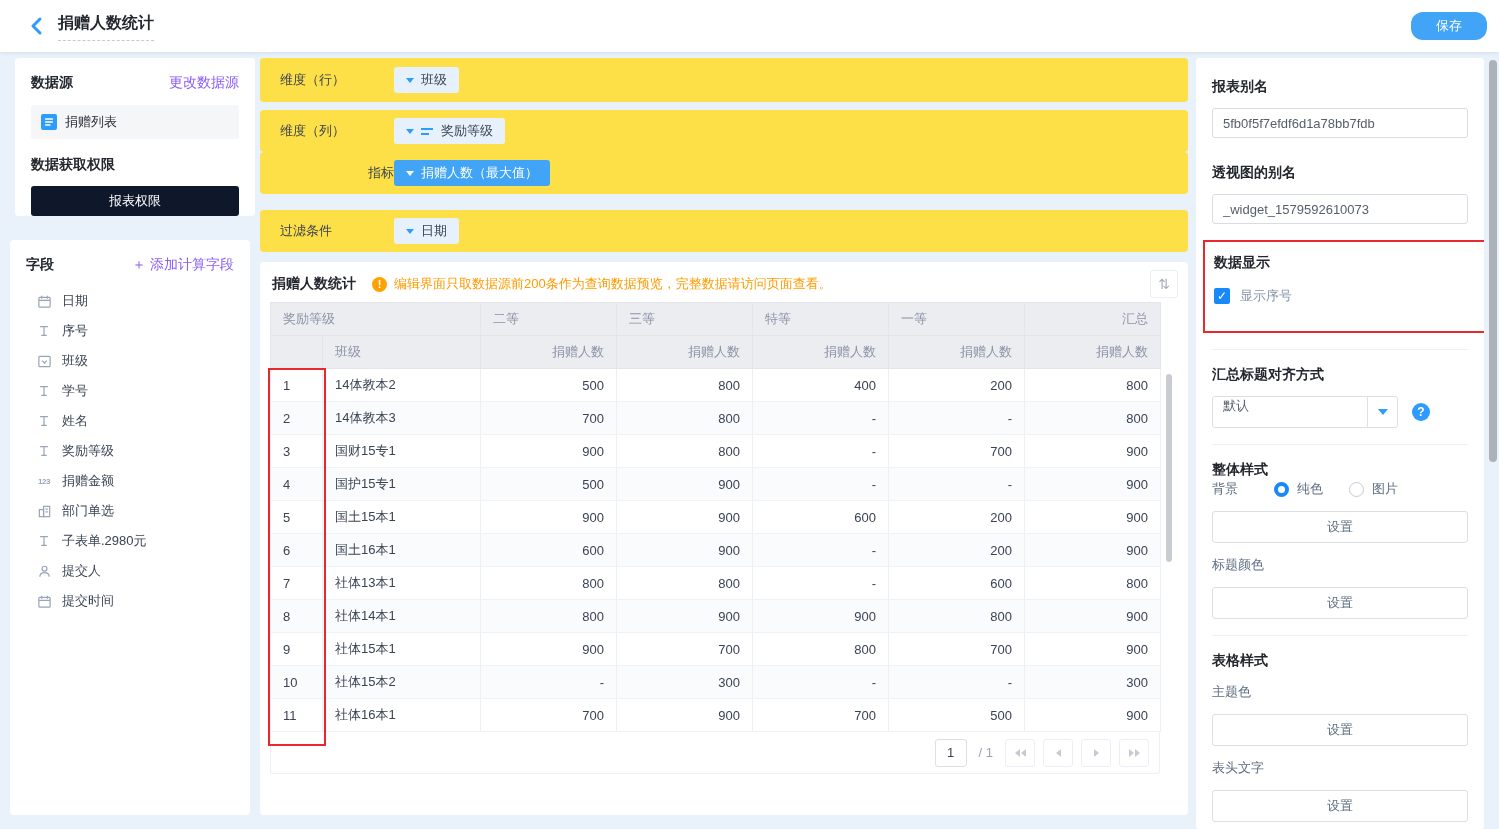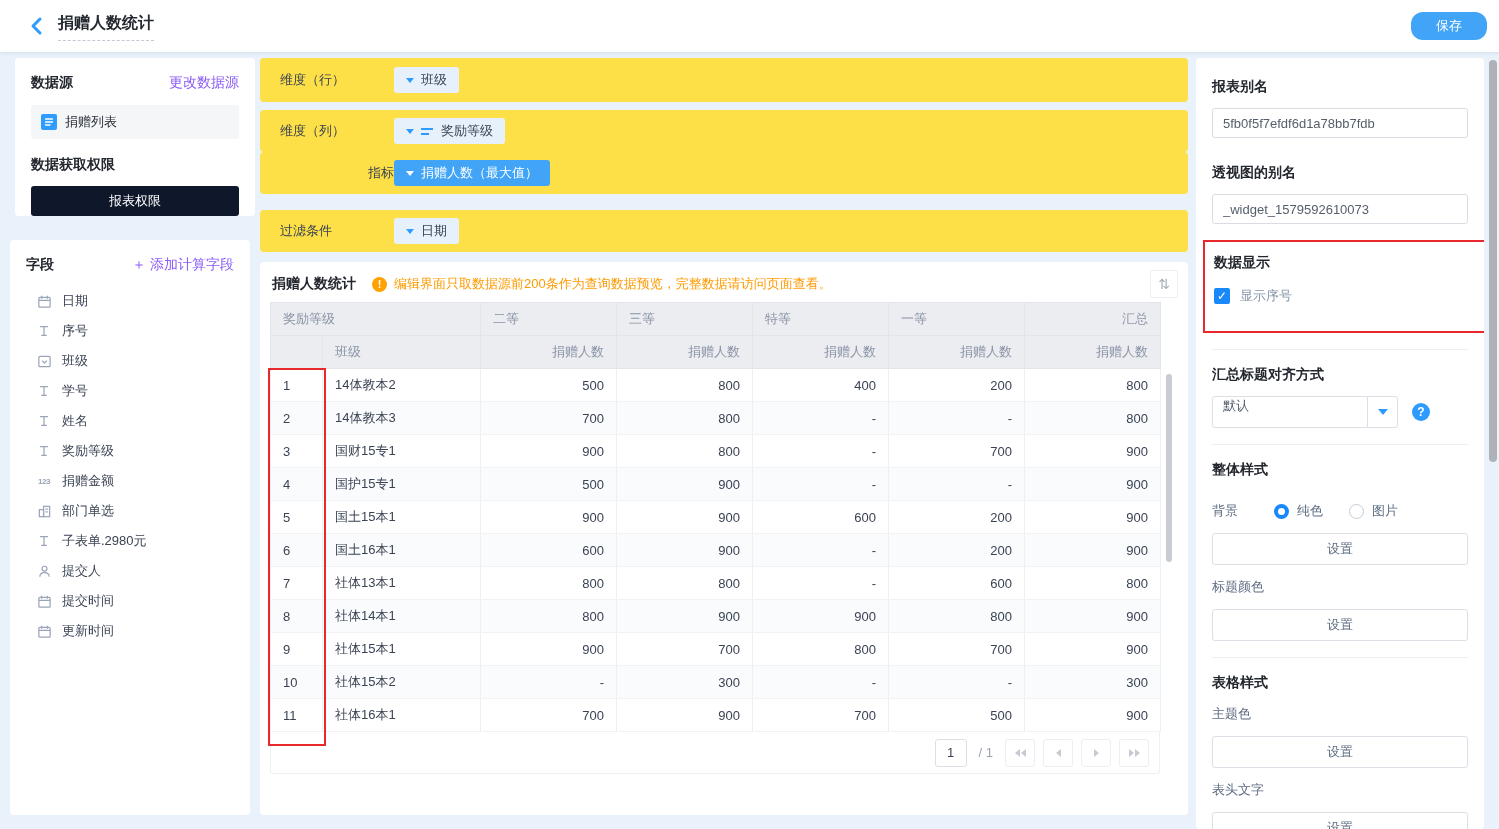--- a/index.html
+++ b/index.html
@@ -98,7 +98,7 @@
   .sel-tri { width:0; height:0; border-left:5px solid transparent; border-right:5px solid transparent; border-top:6px solid #2E9CFF; }
   .help { width:18px; height:18px; border-radius:50%; background:#2E9CFF; color:#fff; font-size:12px;
           font-weight:bold; text-align:center; line-height:18px; margin-left:14px; cursor:pointer; }
-  .bg-row { margin-top:23px; display:flex; align-items:center; font-size:13px; color:#5E6D82; }
+  .bg-row { margin-top:1px; display:flex; align-items:center; font-size:13px; color:#5E6D82; }
   .bg-lab { width:62px; }
   .radio-on { width:15px; height:15px; border-radius:50%; border:4.5px solid #1989FA; background:#fff; margin-right:8px; cursor:pointer; }
   .radio-off { width:15px; height:15px; border-radius:50%; border:1px solid #C6CBD4; background:#fff; margin-right:8px; cursor:pointer; }

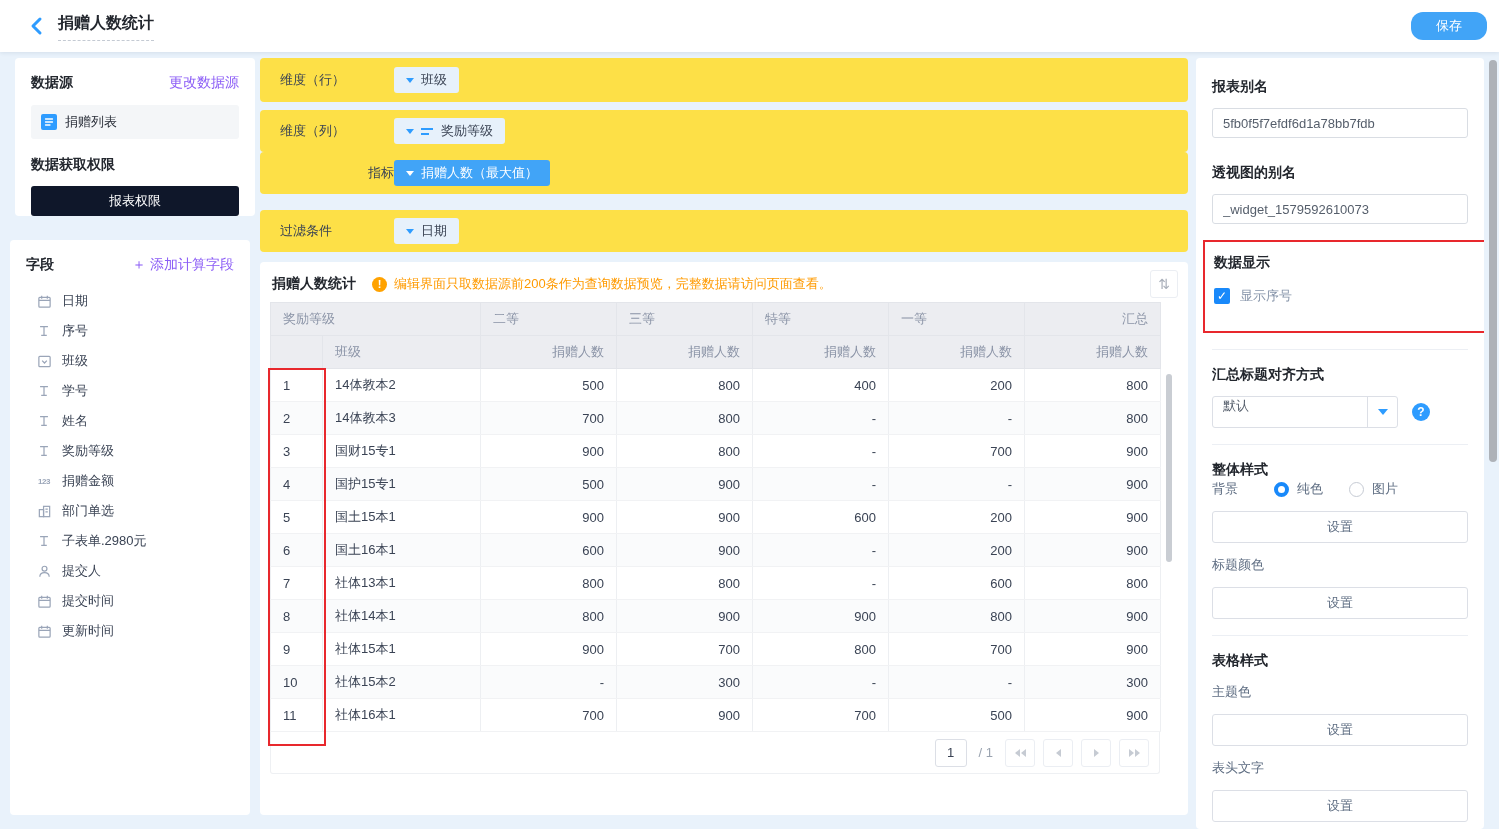--- a/index.html
+++ b/index.html
@@ -237,15 +237,6 @@
         </span>
         <span>提交时间</span>
       </div>
-      <div class="field-item">
-        <span class="ficon">
-          <svg width="15" height="15" viewBox="0 0 16 16" fill="none" stroke="currentColor" stroke-width="1.3">
-            <rect x="2" y="3.5" width="12" height="10.5" rx="1"></rect>
-            <path d="M2 6.8h12M5 1.8v3.2M11 1.8v3.2"></path>
-          </svg>
-        </span>
-        <span>更新时间</span>
-      </div>
     </div>
 </div>
 

